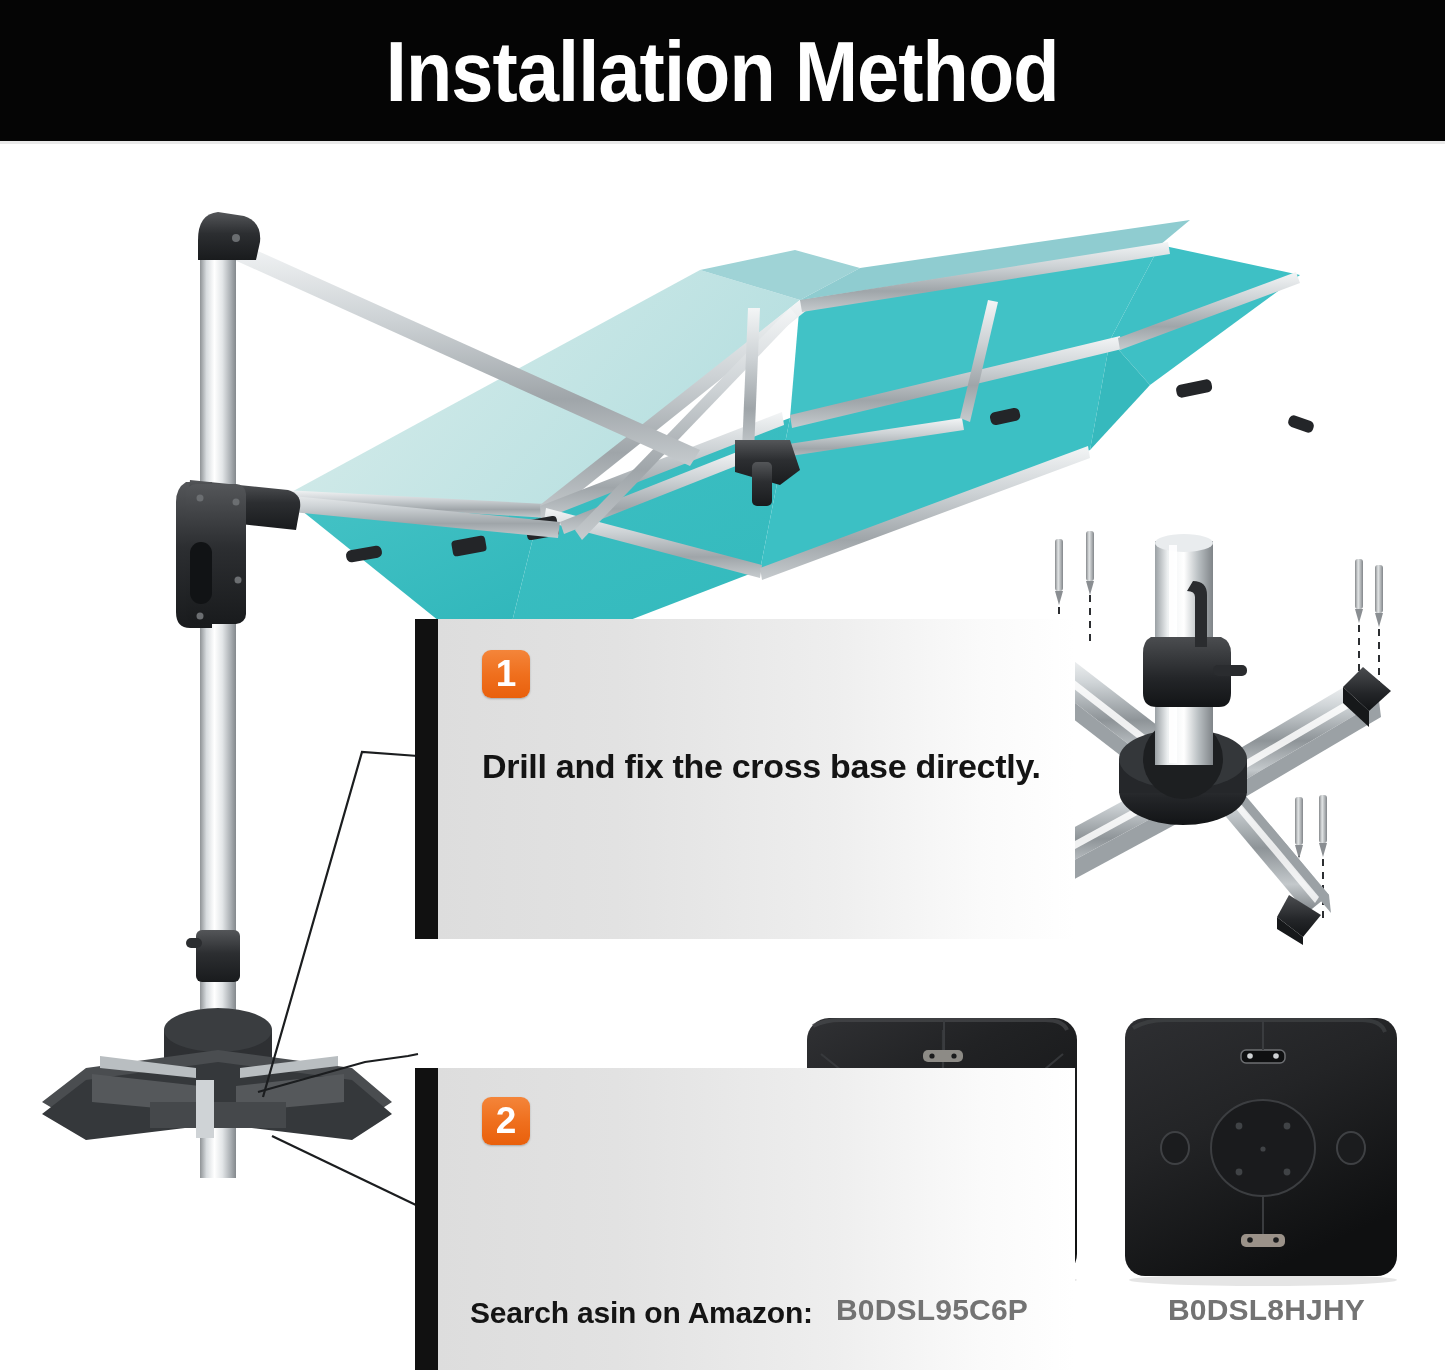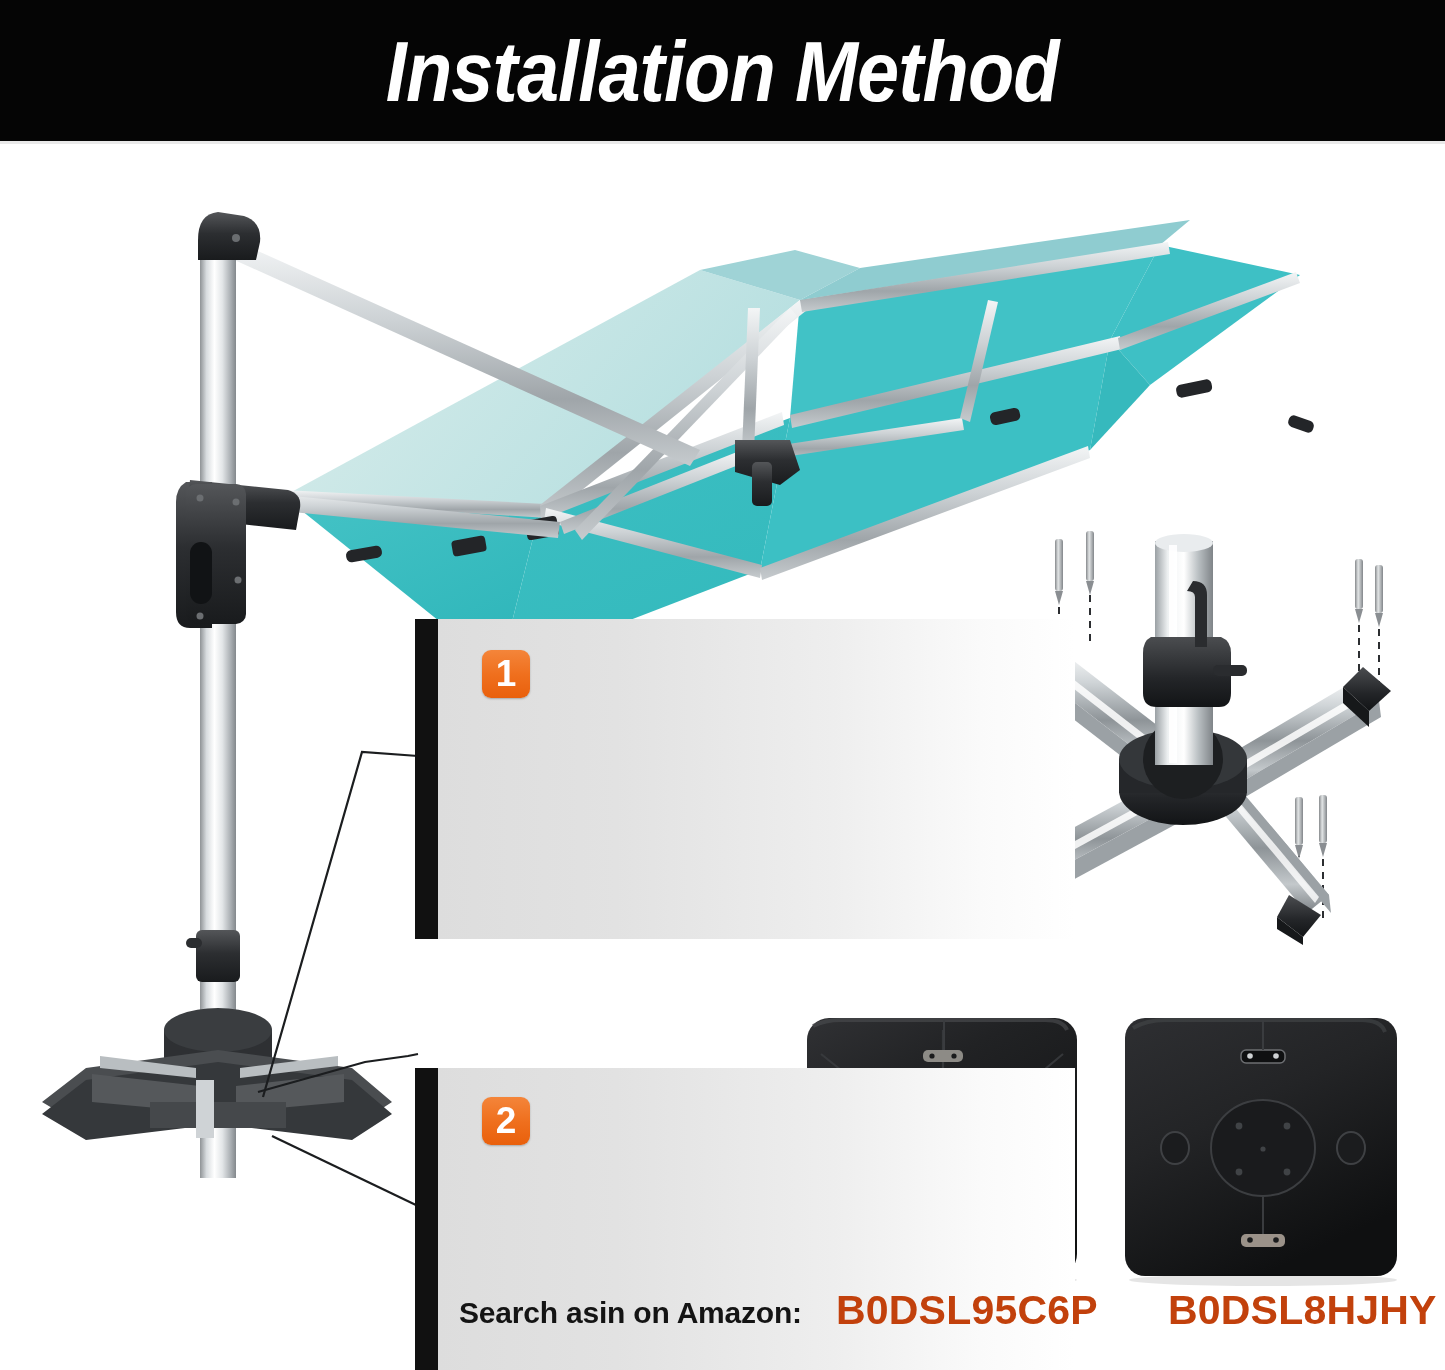--- a/index.html
+++ b/index.html
@@ -12,7 +12,7 @@
   
   .header{
     position:absolute;left:0;top:0;width:1445px;height:141px;
-    background:#050505;display:flex;align-items:center;justify-content:center;font-style:italic;
+    background:#050505;display:flex;align-items:center;justify-content:center;
   }
   .header-title{
     color:#ffffff;font-size:86px;line-height:86px;font-weight:bold;

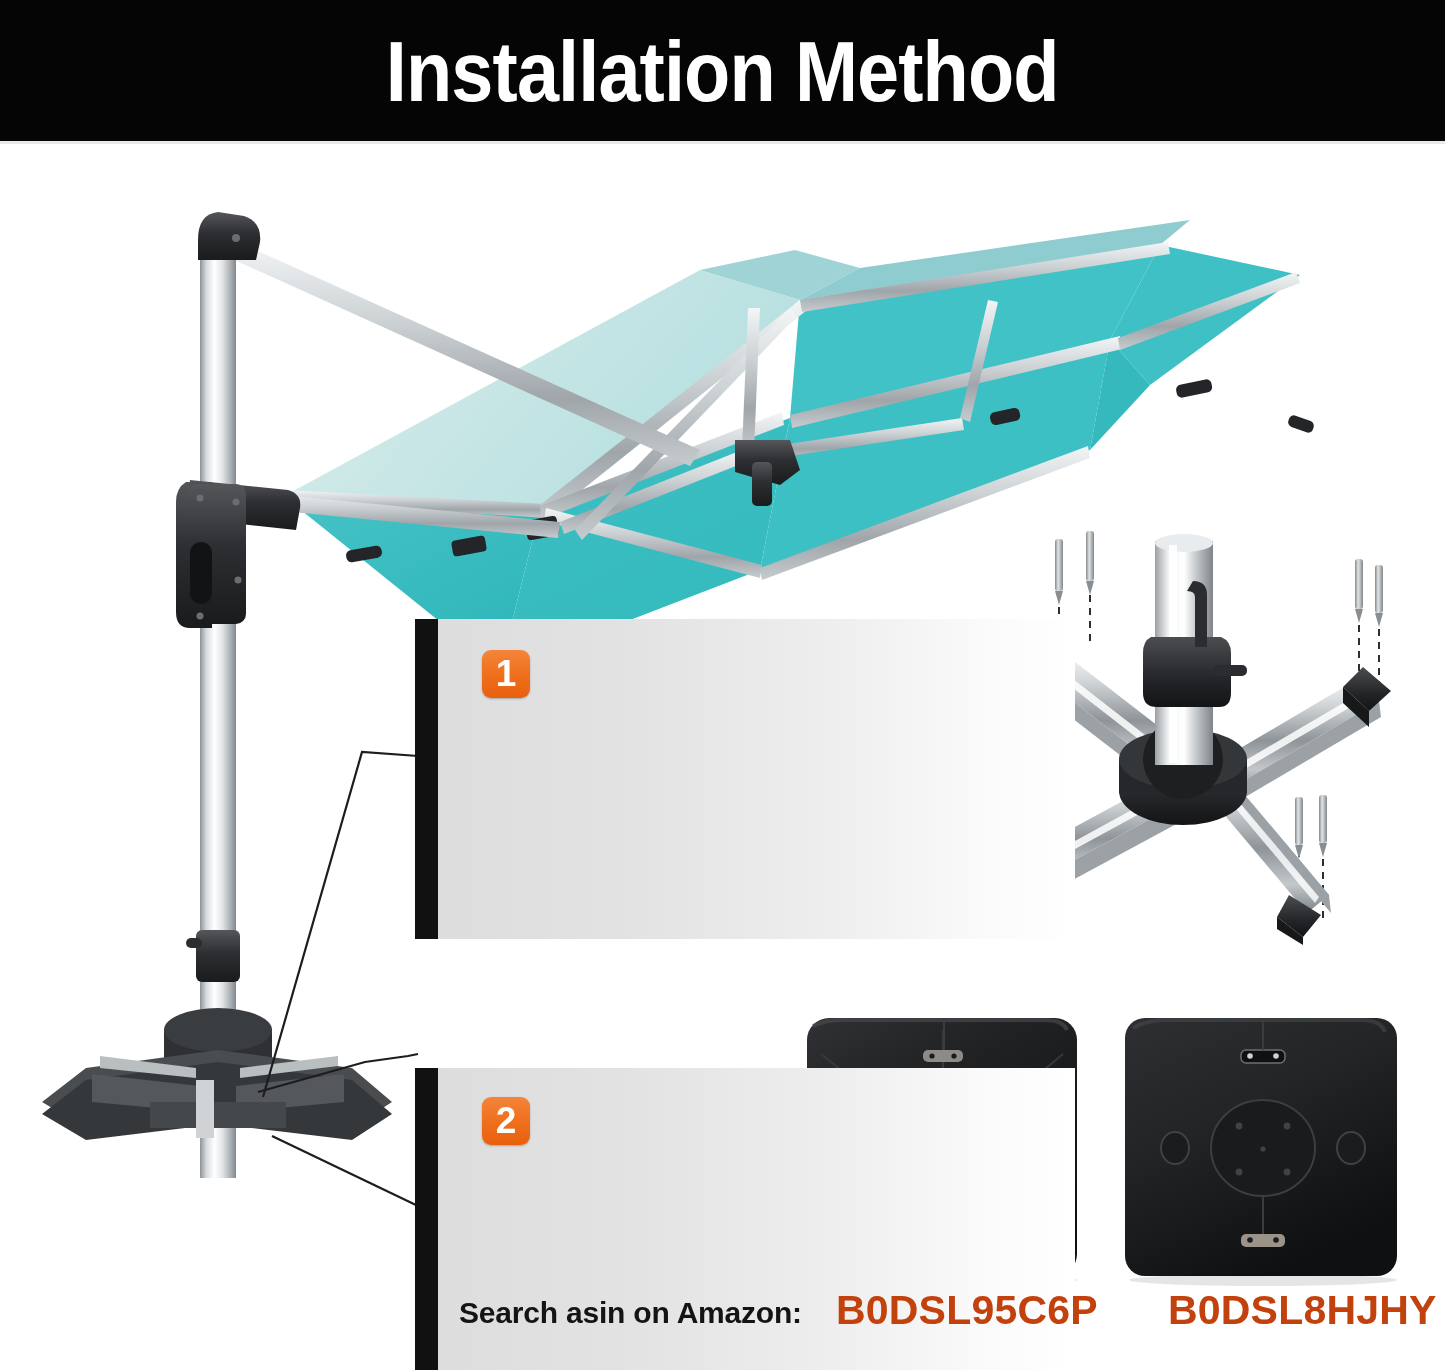--- a/index.html
+++ b/index.html
@@ -431,6 +431,7 @@
     <div class="card-bar"></div>
     <div class="card-body">
       <div class="badge">1</div>
+      <div class="card-text">Drill and fix the cross base directly.</div>
     </div>
   </div>
 

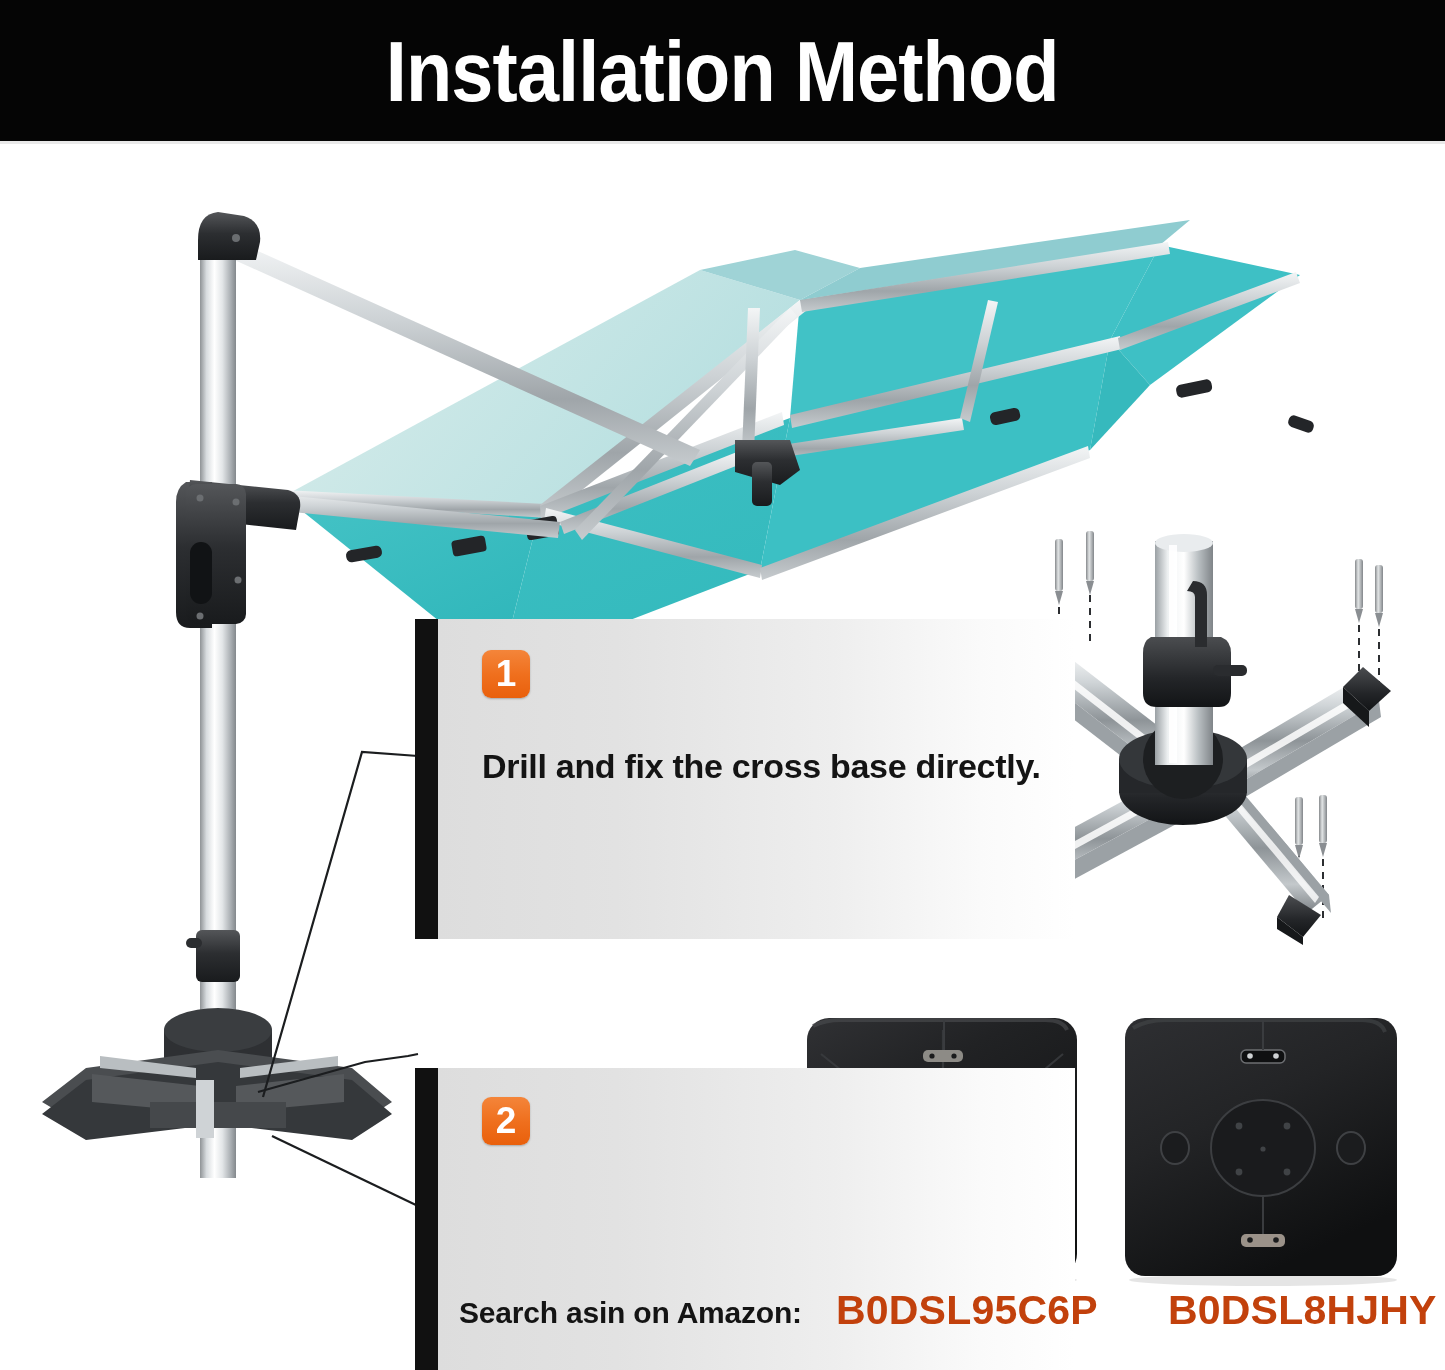--- a/index.html
+++ b/index.html
@@ -40,7 +40,7 @@
   }
   .asin-label{
     position:absolute;color:#141414;font-weight:bold;font-size:30px;line-height:34px;
-    letter-spacing:-.2px;white-space:nowrap;
+    letter-spacing:-.2px;white-space:nowrap;margin-left:11px;
   }
   .asin-code{
     position:absolute;color:#c2410c;font-weight:bold;font-size:41px;line-height:36px;

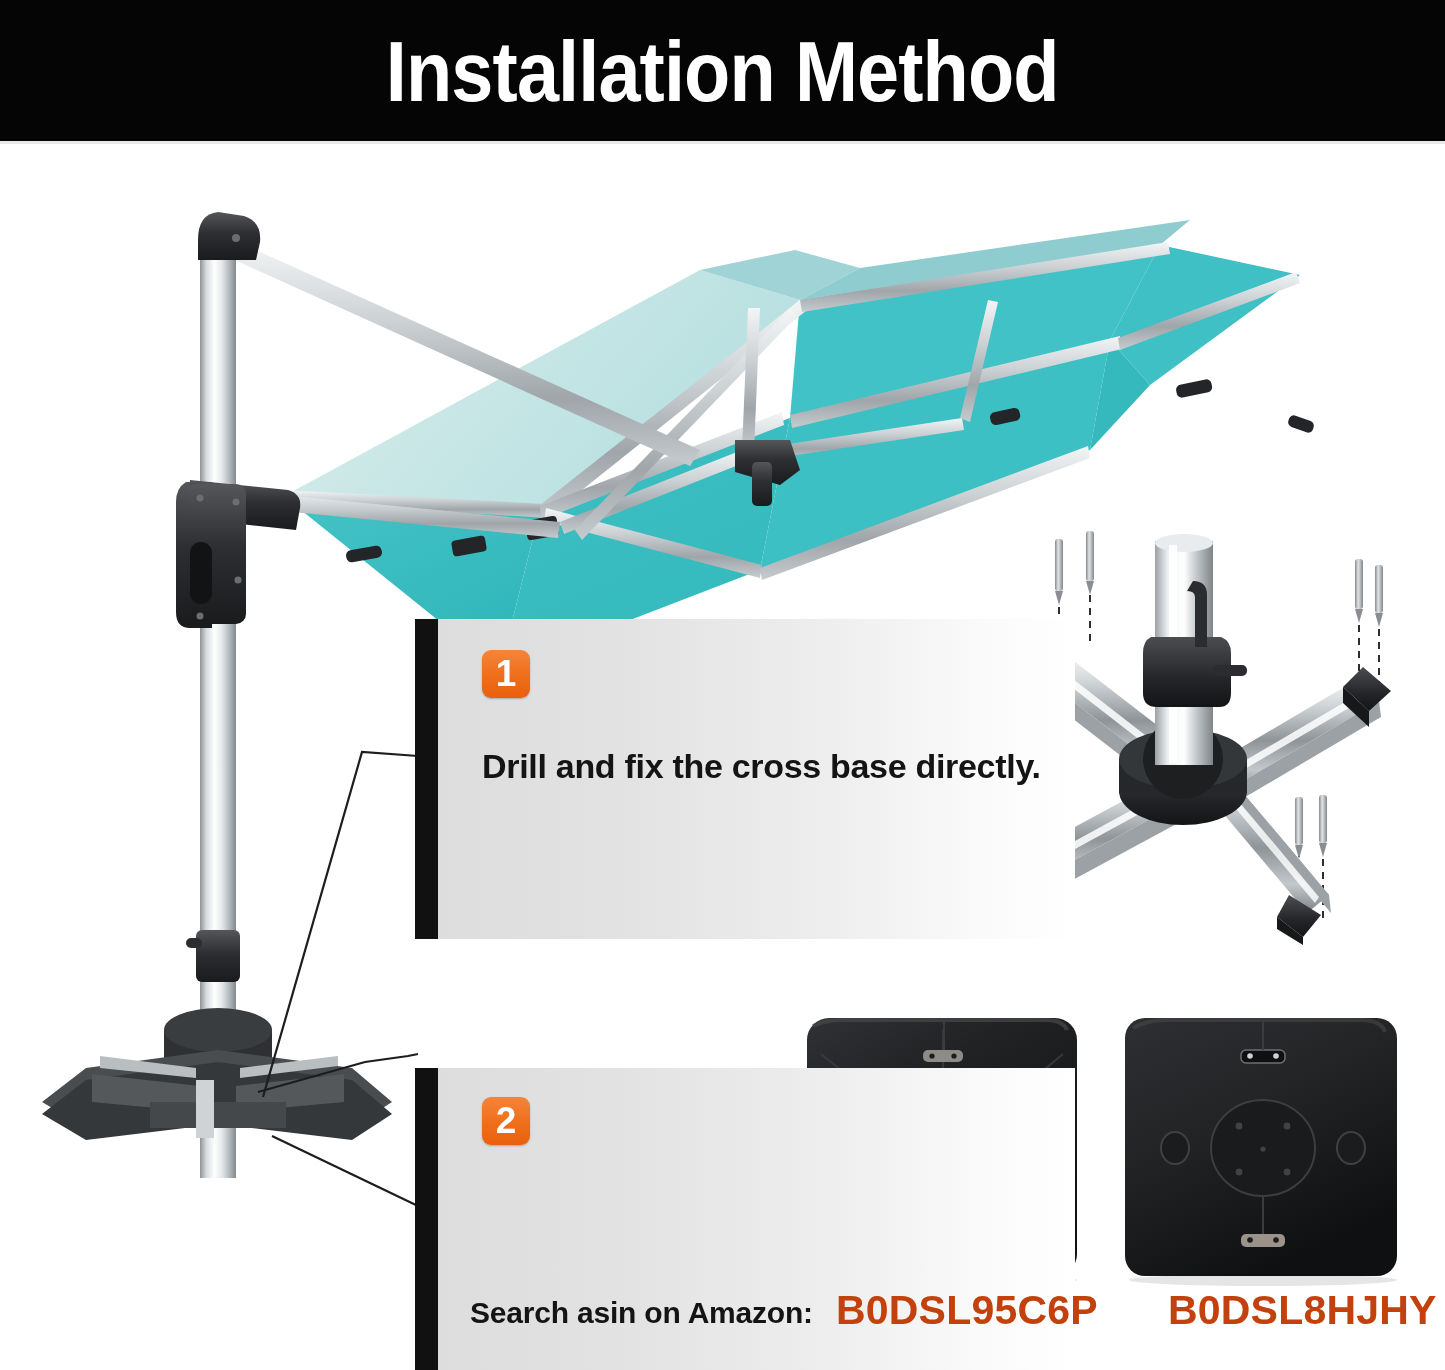--- a/index.html
+++ b/index.html
@@ -43,7 +43,7 @@
     letter-spacing:-.2px;white-space:nowrap;margin-left:11px;
   }
   .asin-code{
-    position:absolute;color:#c2410c;font-weight:bold;font-size:41px;line-height:36px;
+    position:absolute;color:#737373;font-weight:bold;font-size:30px;line-height:36px;
     letter-spacing:.2px;white-space:nowrap;z-index:9;
   }
 

